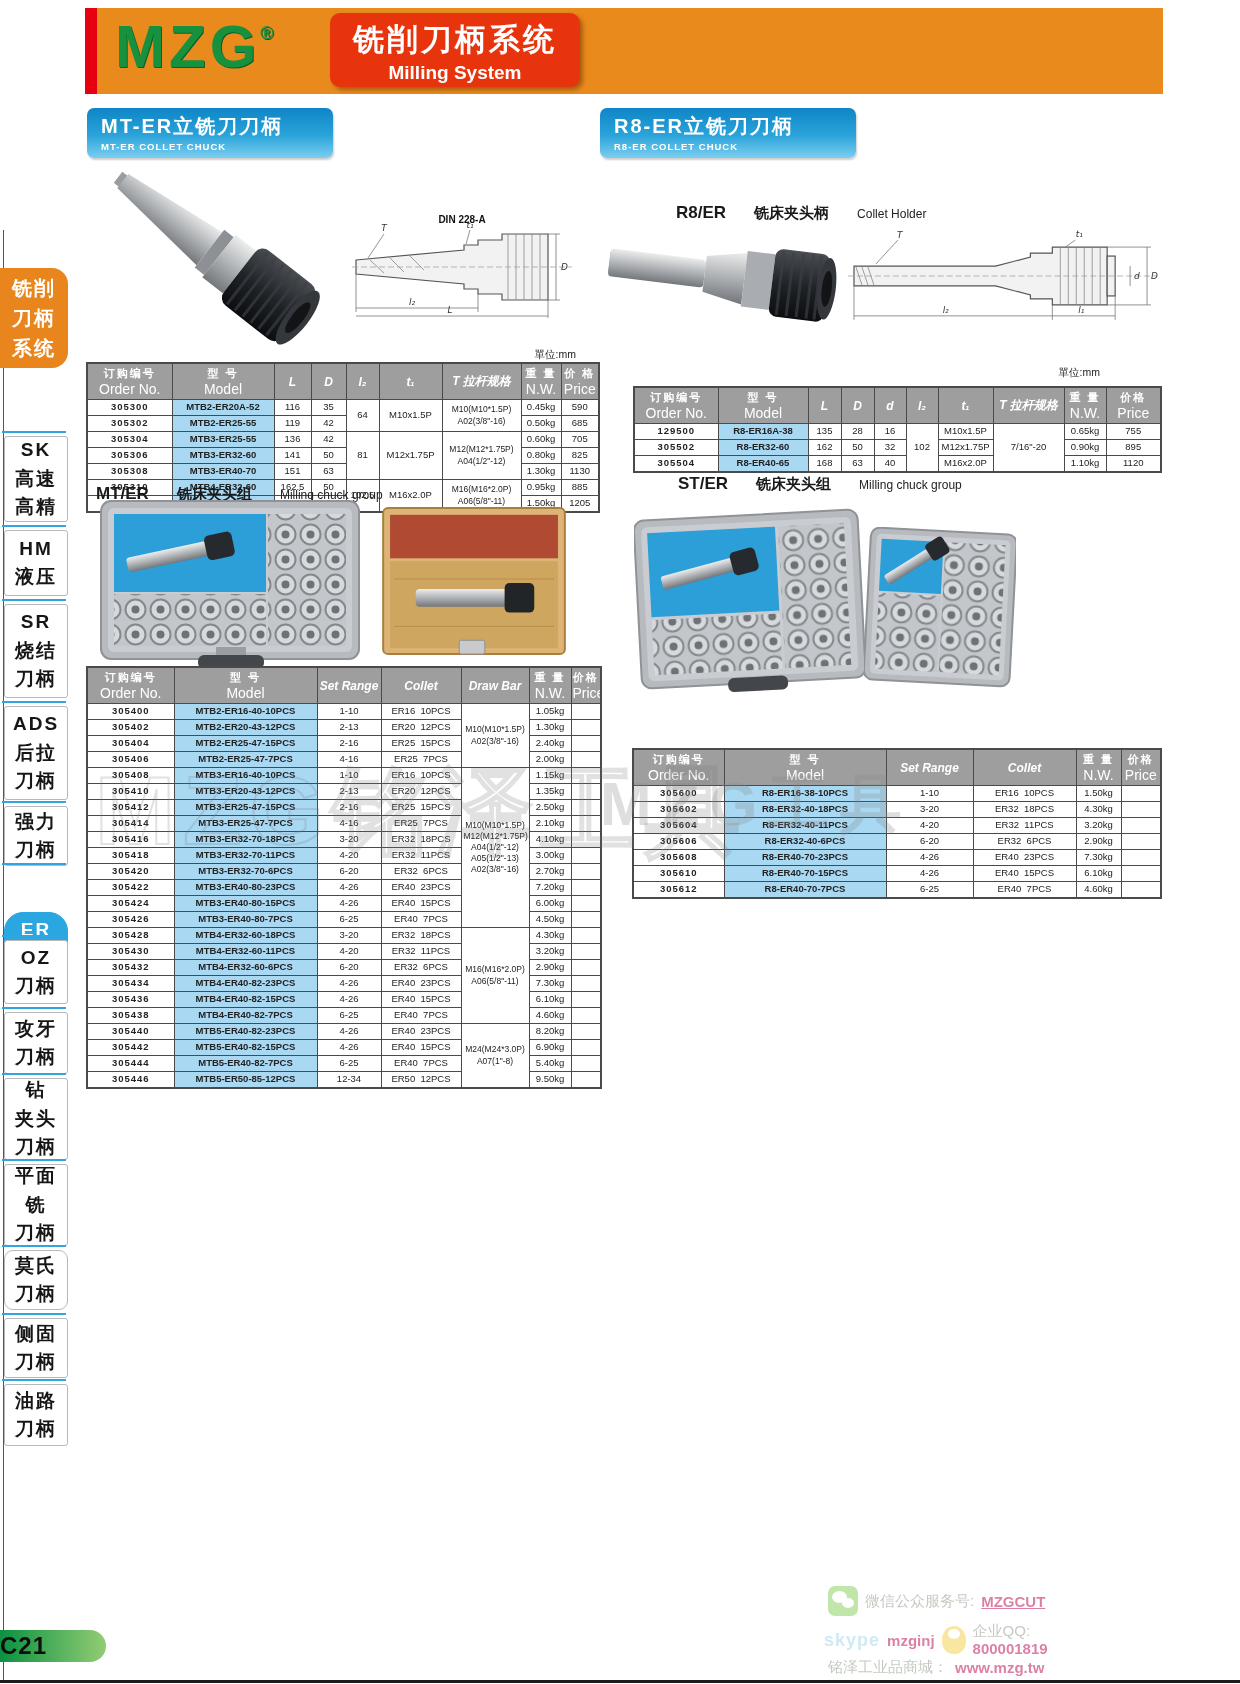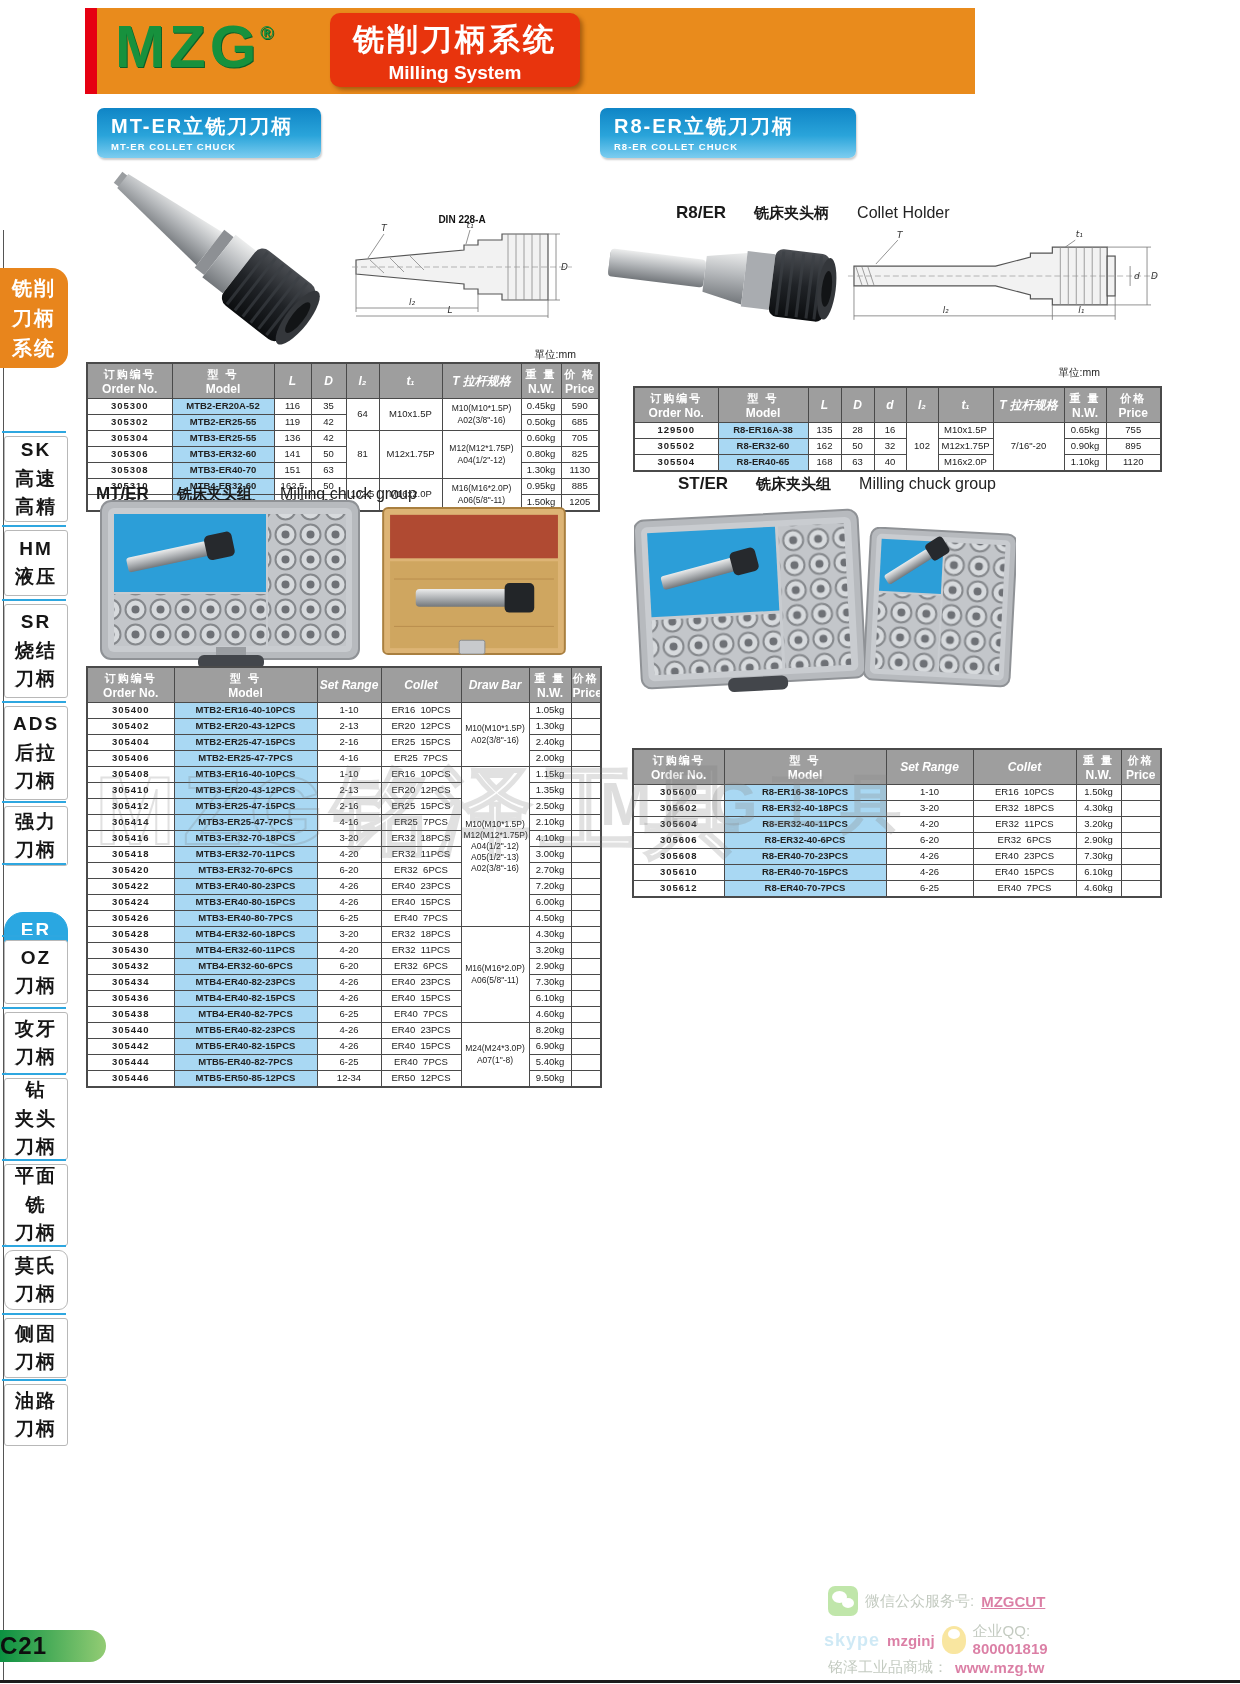--- a/index.html
+++ b/index.html
@@ -6,7 +6,7 @@
   .page{position:relative;width:1240px;height:1684px;background:#fff;overflow:hidden;
         font-family:"Liberation Sans","DejaVu Sans",sans-serif;color:#1a1a1a;}
   
-  .hdr{position:absolute;left:85px;top:8px;width:890px;height:86px;background:#e98b1c;}
+  .hdr{position:absolute;left:85px;top:8px;width:1078px;height:86px;background:#e98b1c;}
   .hdr-red{position:absolute;left:0;top:0;width:12px;height:86px;background:#e60012;}
   .logo{position:absolute;left:30px;top:4px;font-size:60px;font-weight:900;color:#17913d;
         letter-spacing:4px;text-shadow:1px 1px 0 #0b5f28;}

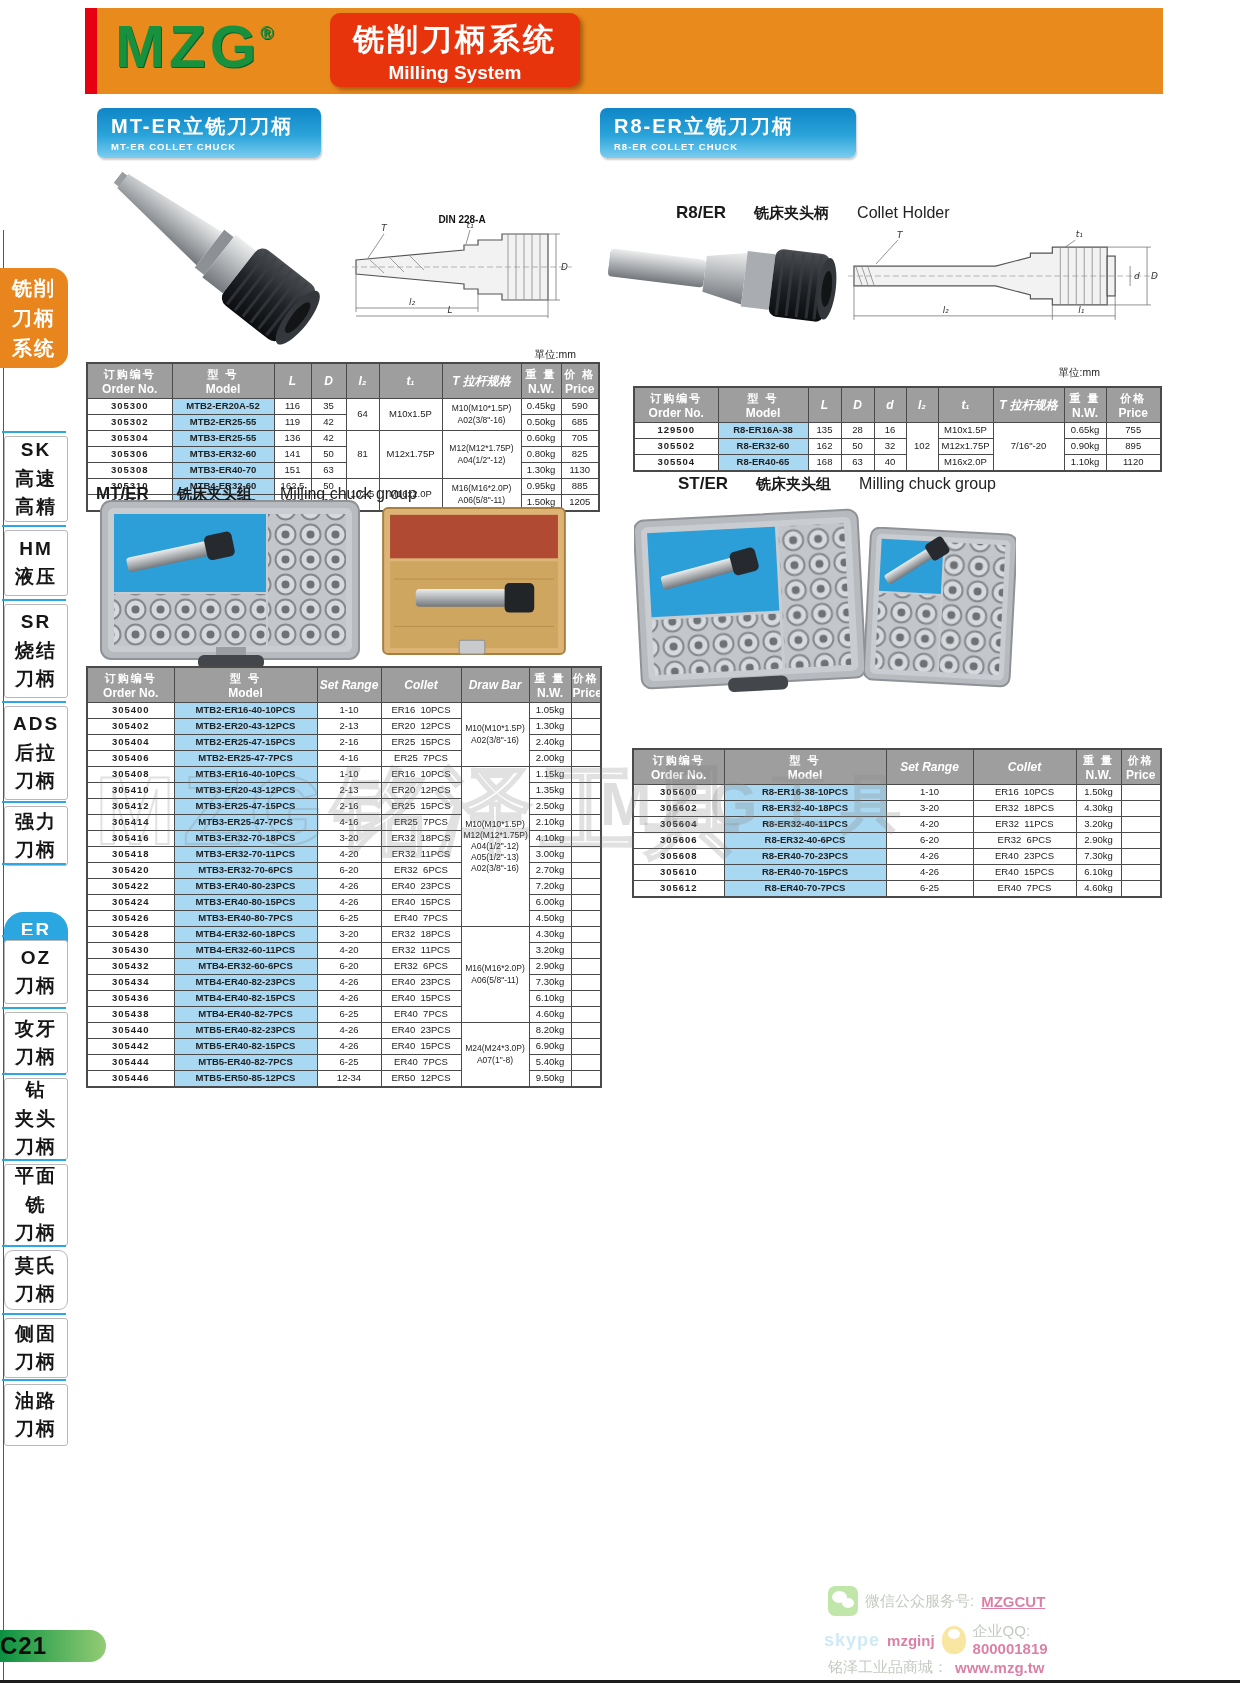--- a/index.html
+++ b/index.html
@@ -187,7 +187,7 @@
       </div>
     </div>
 
-  <div class="sec-hdr" style="left:97px;top:108px;width:224px">
+  <div class="sec-hdr" style="left:87px;top:108px;width:246px">
     <div class="sec-zh">MT-ER立铣刀刀柄</div>
     <div class="sec-en">MT-ER COLLET CHUCK</div>
   </div>

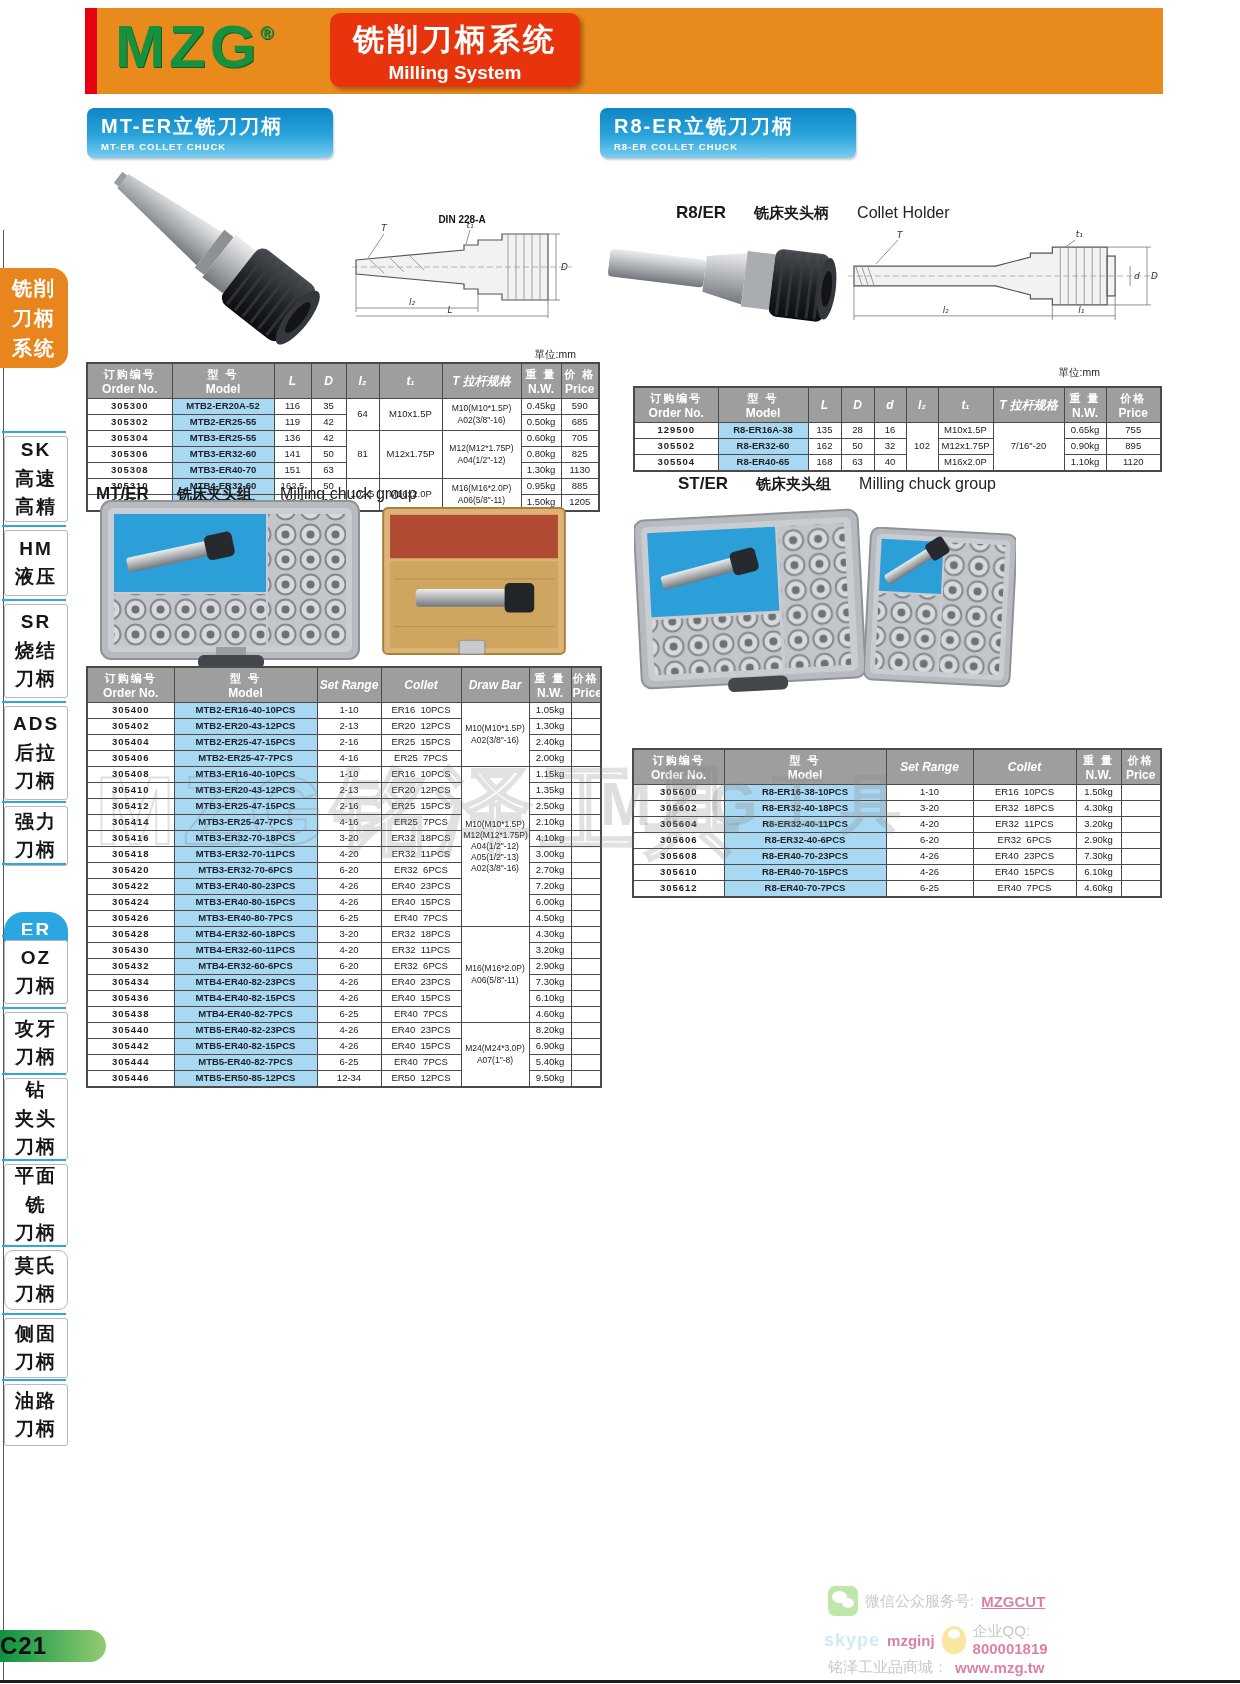--- a/index.html
+++ b/index.html
@@ -32,7 +32,7 @@
   .grp-hdr{position:absolute;display:flex;align-items:baseline;gap:28px;white-space:nowrap;}
   .g-code{font-size:17px;font-weight:bold;}
   .g-zh{font-size:15px;font-weight:bold;}
-  .g-en{font-size:16px;color:#222;}
+  .g-en{font-size:12px;color:#222;}
   .unit{position:absolute;font-size:10.5px;color:#222;text-align:right;}
   
   .tmount{position:absolute;}

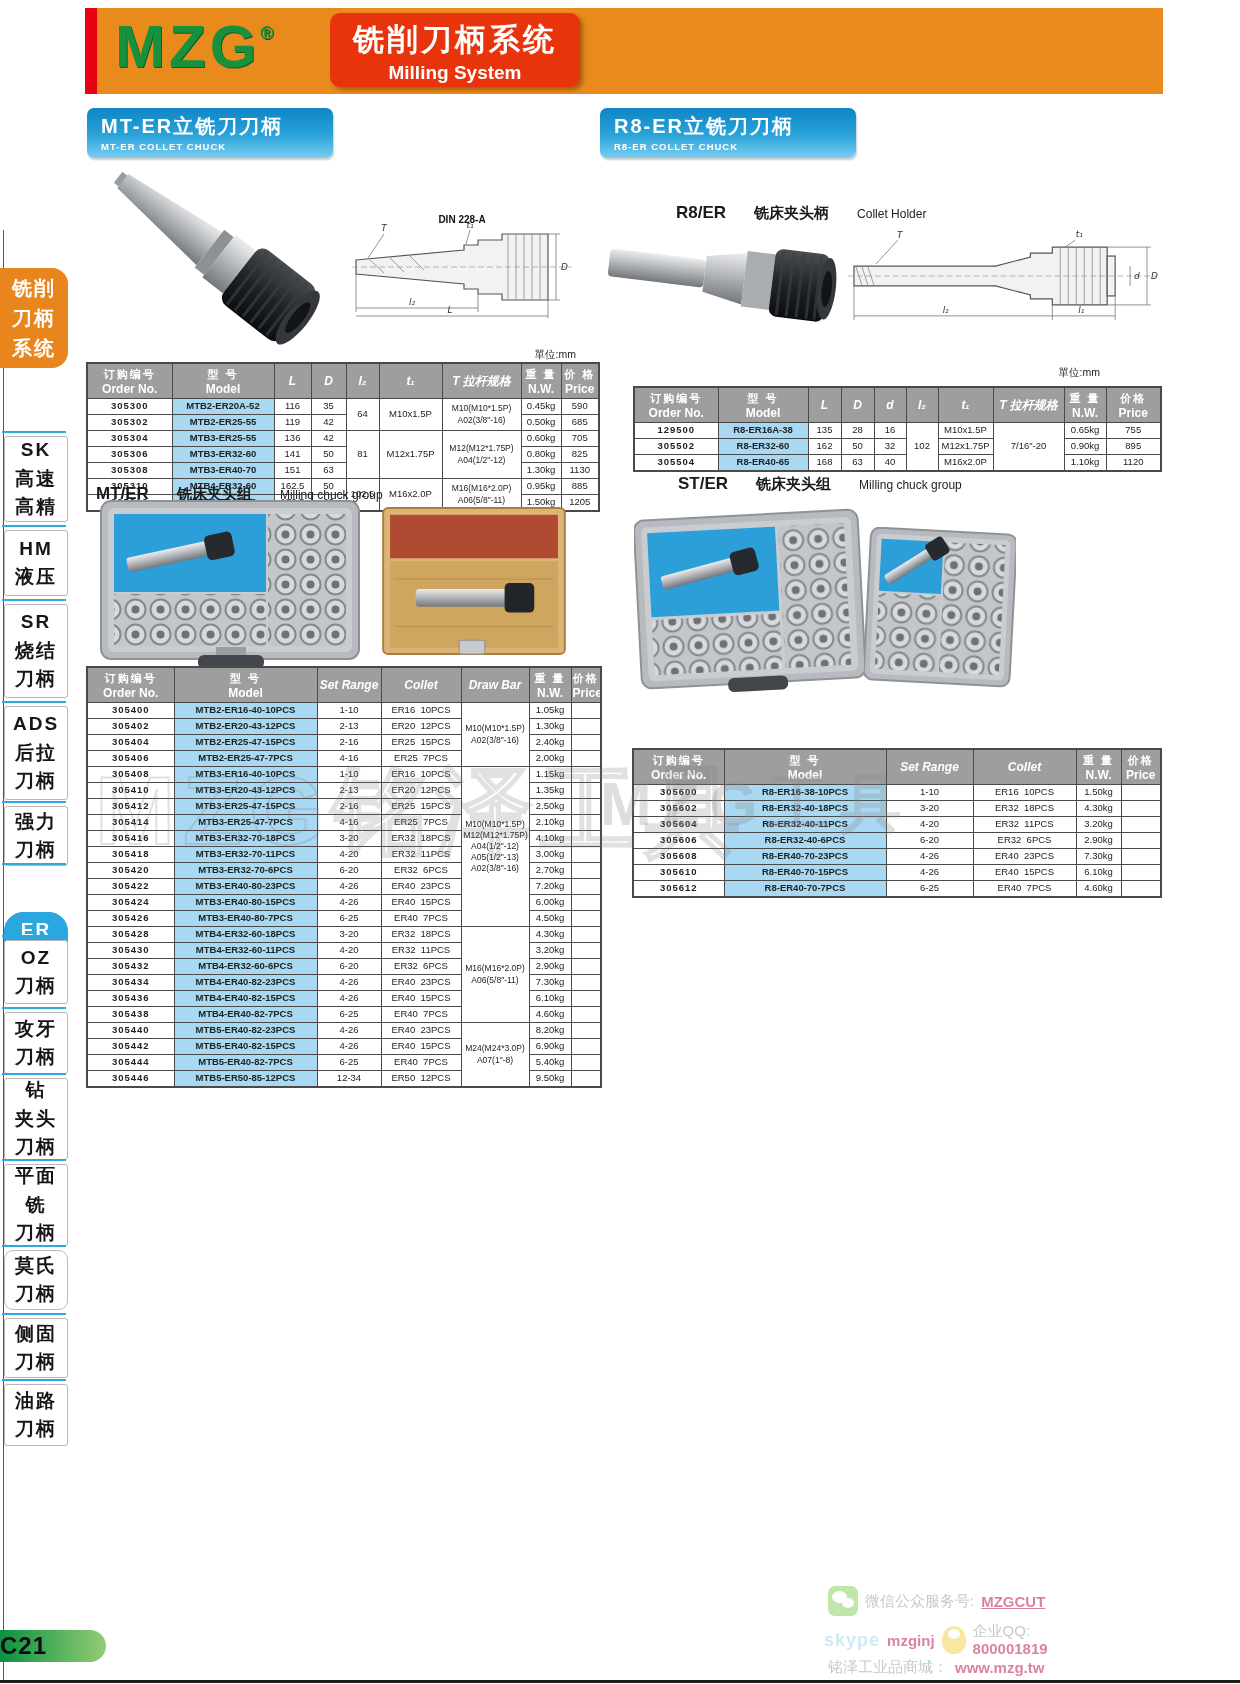--- a/index.html
+++ b/index.html
@@ -40,7 +40,7 @@
   .tbl th,.tbl td{border:1px solid #4a4a4a;text-align:center;vertical-align:middle;padding:1px 2px;overflow:hidden;white-space:pre;}
   .tbl thead th{background:#9e9e9e;color:#fff;height:30px;padding:2px 1px;}
   .h-zh{font-size:11px;letter-spacing:2px;font-weight:bold;}
-  .h-en{font-size:12px;font-weight:bold;}
+  .h-en{font-size:14px;font-weight:normal;}
   .h-one{font-size:12px;font-weight:bold;font-style:italic;}
   .tbl td{font-size:9.5px;color:#222;height:13px;line-height:1.15;}
   .c-order{font-weight:bold;letter-spacing:1px;color:#111;}

